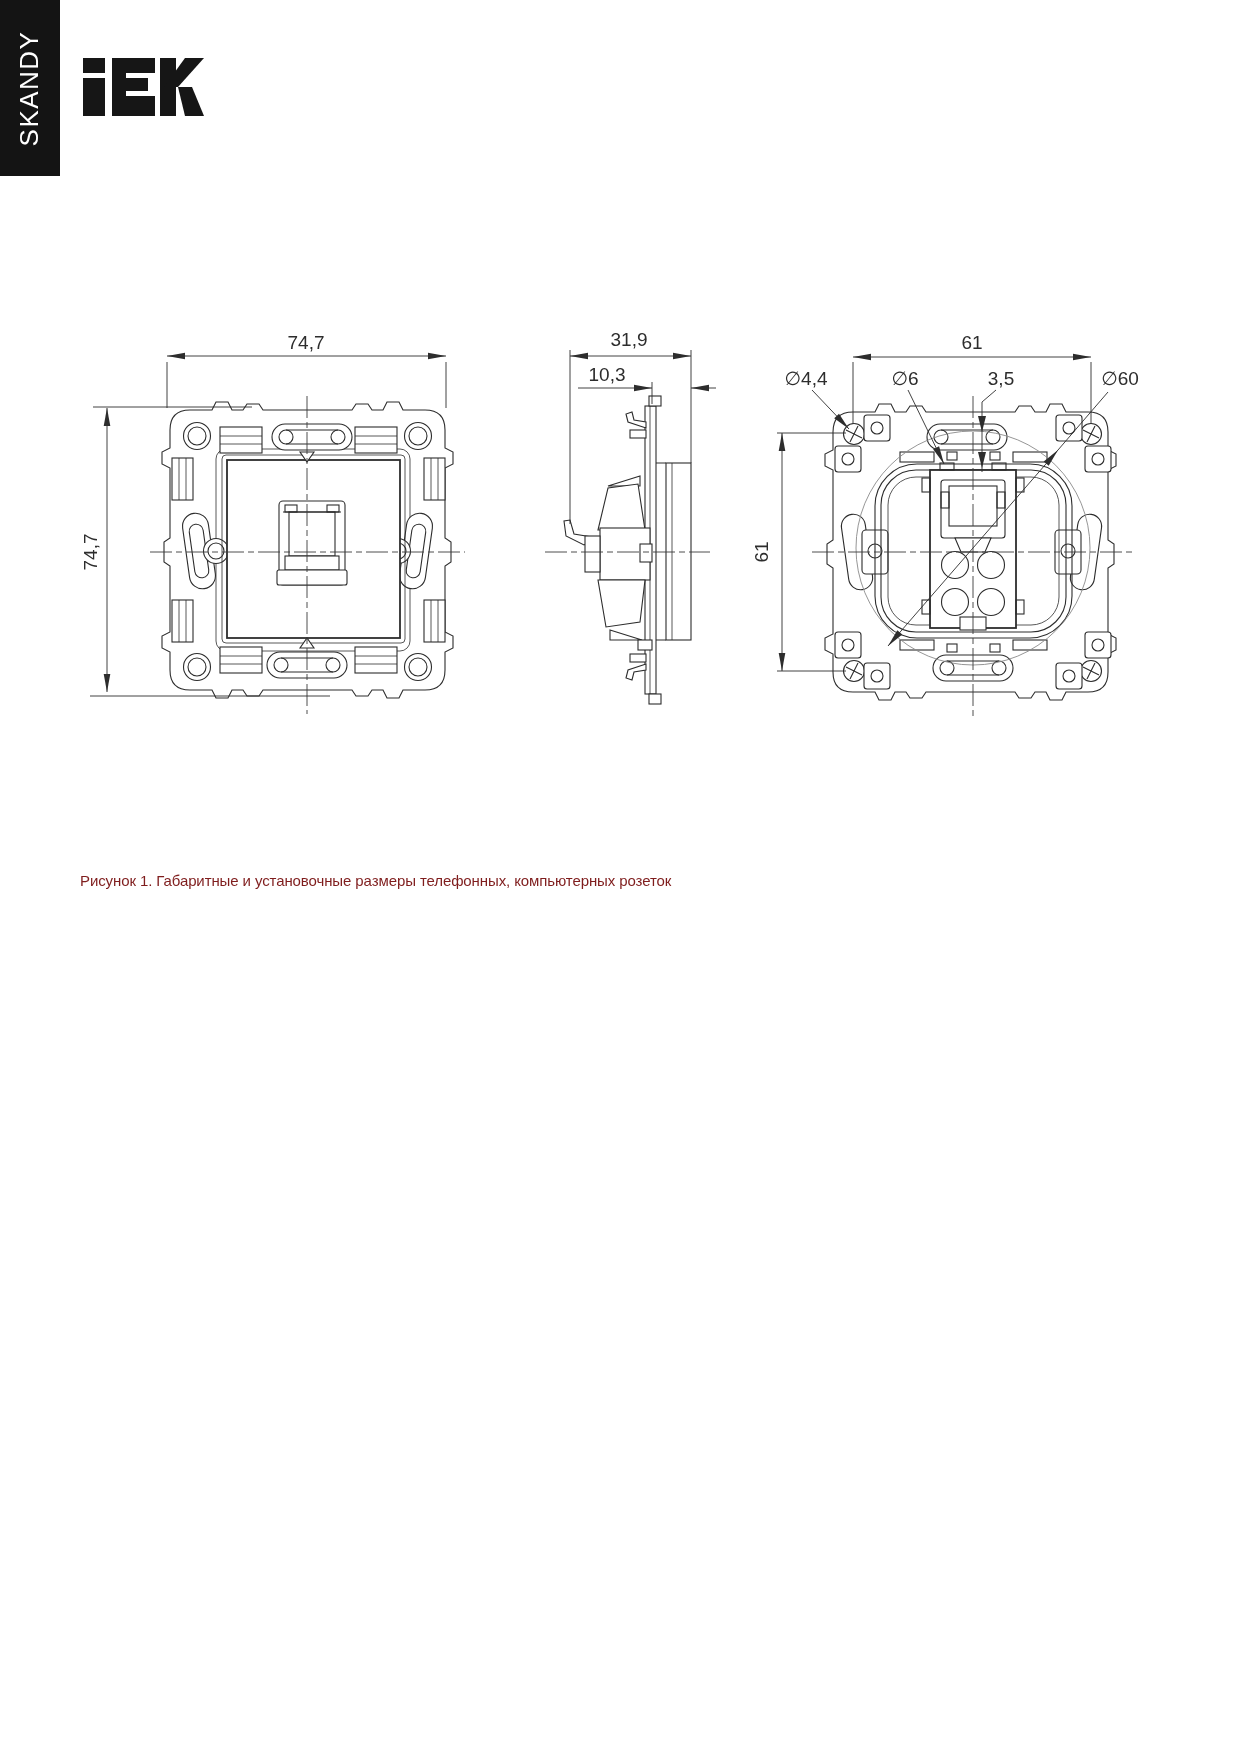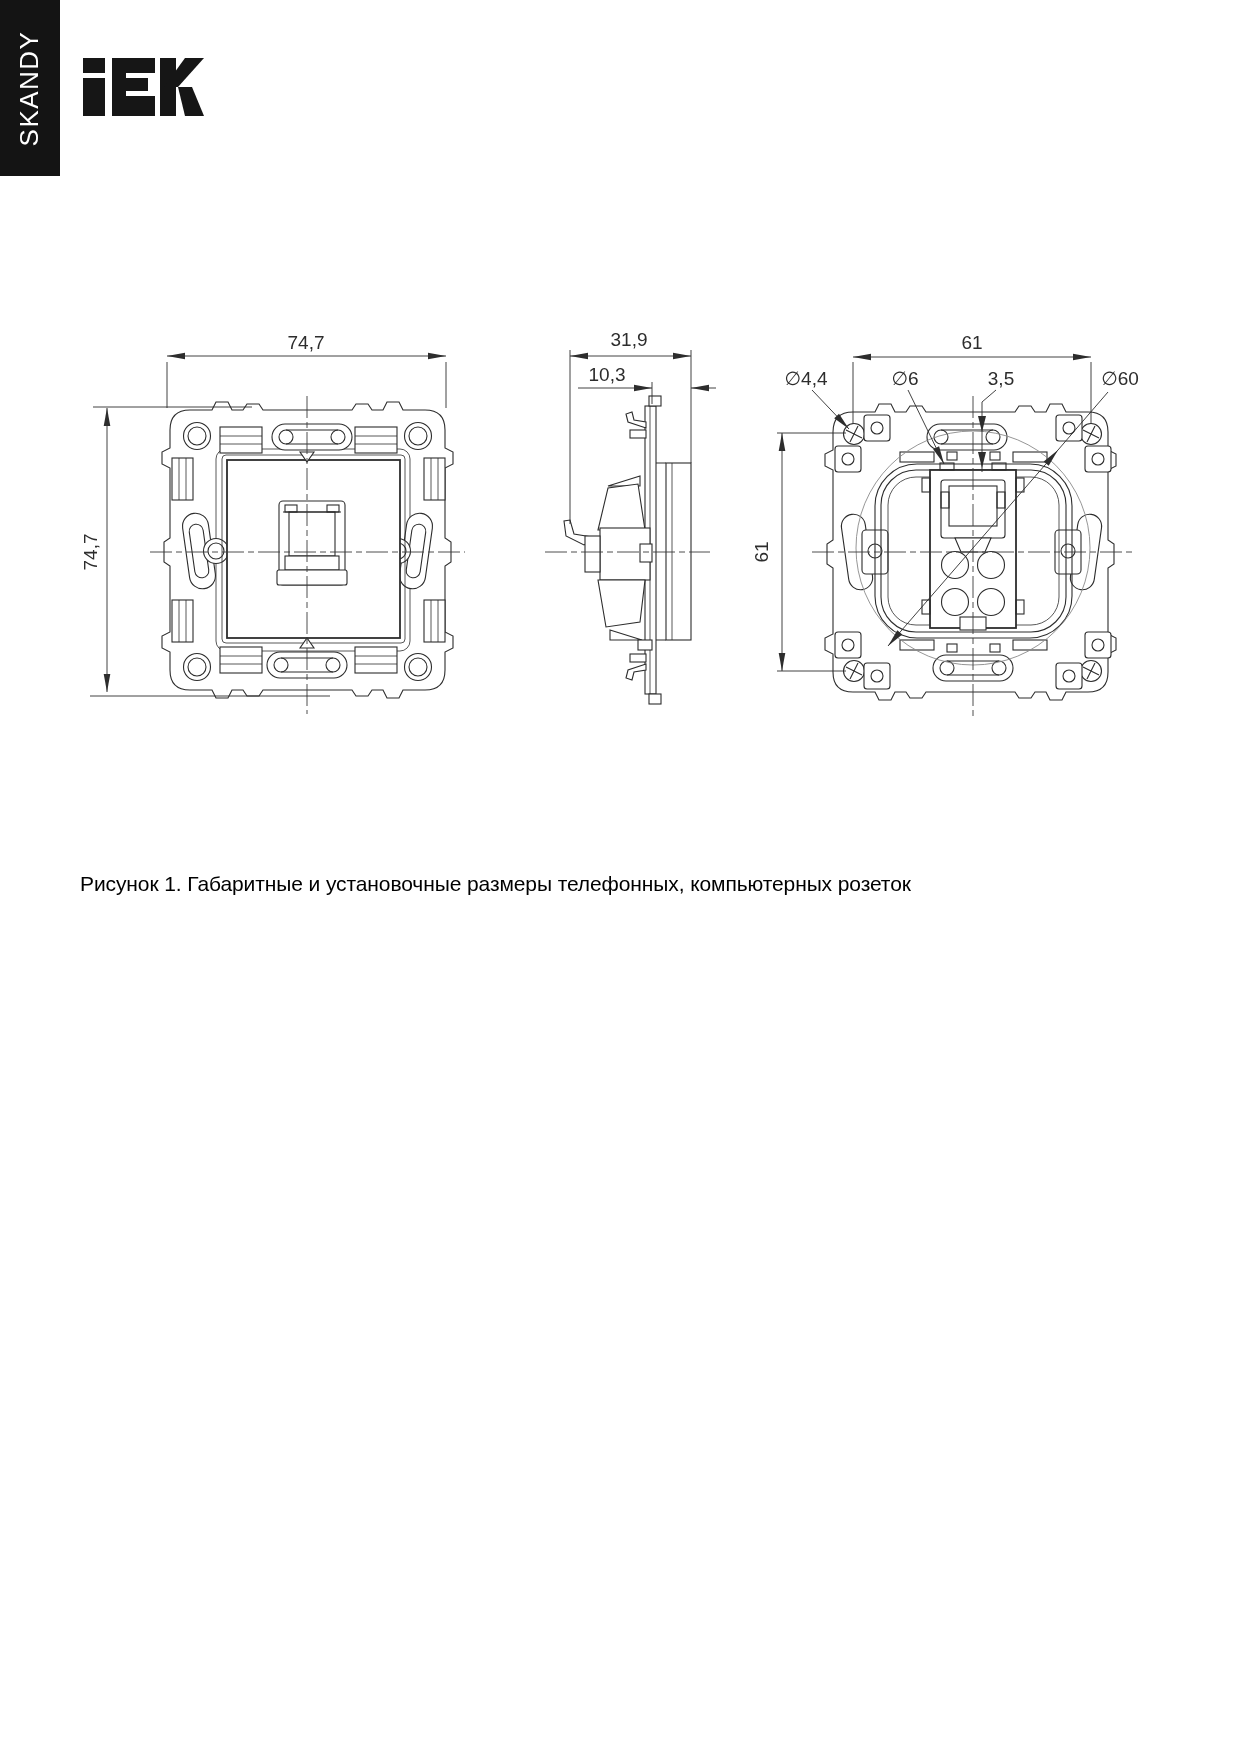--- a/index.html
+++ b/index.html
@@ -22,7 +22,7 @@
   .drawing{position:absolute;left:60px;top:285px;}
   .caption{
     position:absolute;left:80px;top:872px;
-    font-size:21px;color:#000000;letter-spacing:-0.1px;
+    font-size:15px;color:#7f1d1d;letter-spacing:-0.1px;
   }
   
   .o0{stroke:#2d2d2d;stroke-width:0.8;fill:none;}

